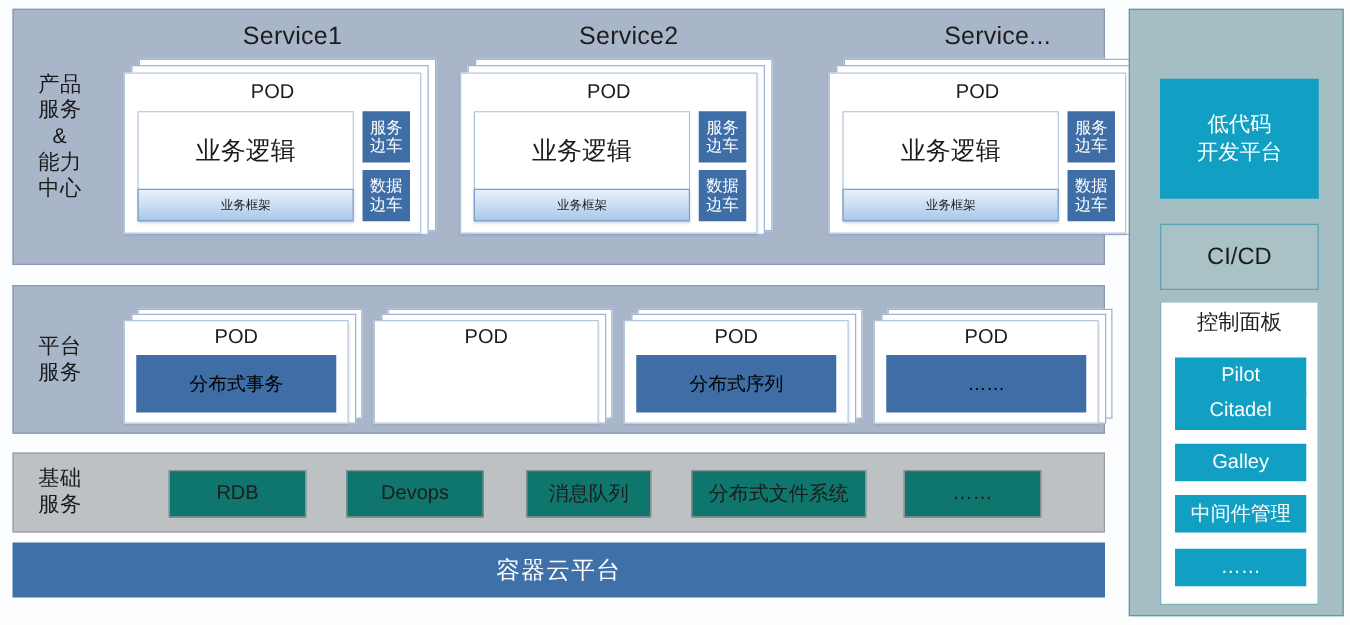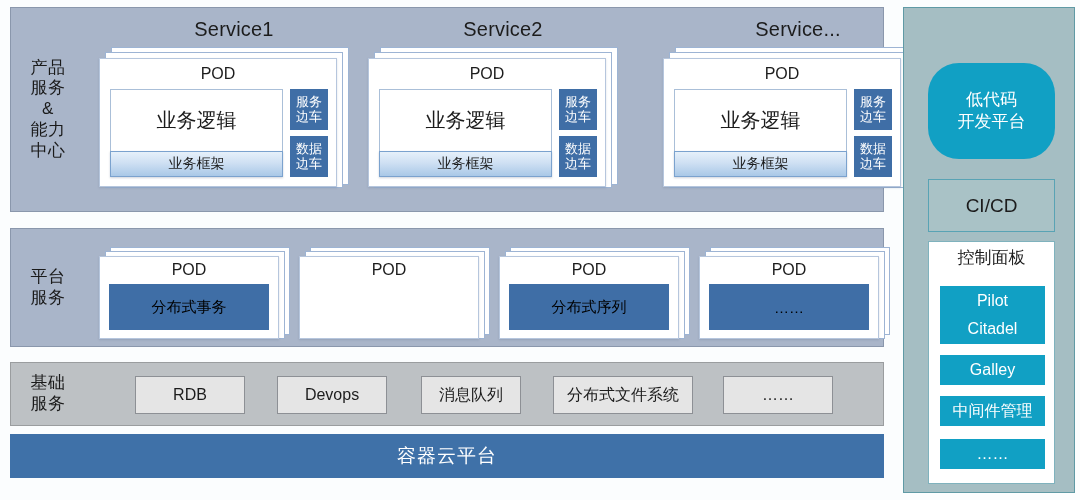--- a/index.html
+++ b/index.html
@@ -257,7 +257,6 @@
     line-height: 1.32;
     white-space: pre-line;
     text-align: center;
-    border-radius: 31px;
   }
   #cicd-box {
     position: absolute;

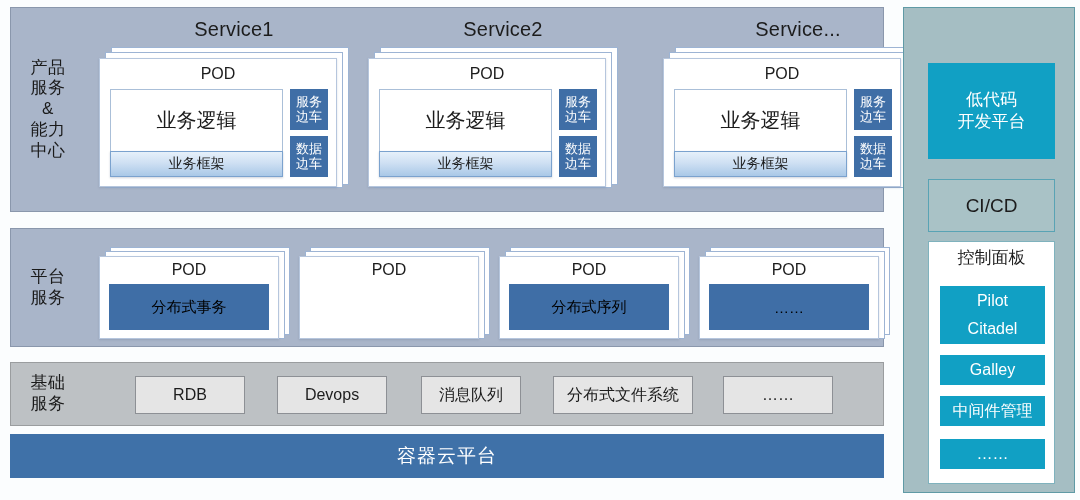--- a/index.html
+++ b/index.html
@@ -126,7 +126,7 @@
     display: flex;
     align-items: center;
     justify-content: center;
-    font-size: 14px;
+    font-size: 10px;
     color: #1c1c1c;
     border: 1px solid #7ba2ce;
     background: linear-gradient(to bottom, #e6f0fa 0%, #cfe0f3 45%, #a9c8e7 100%);

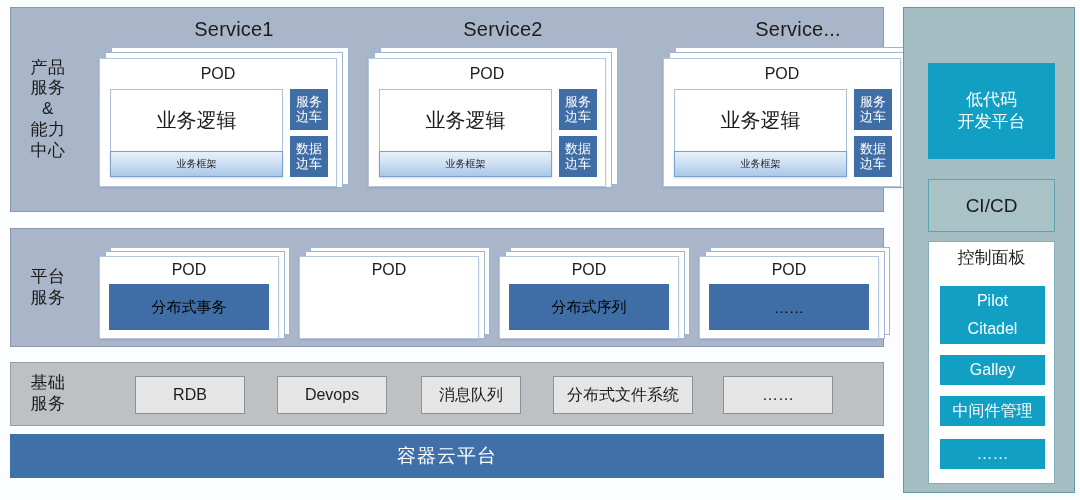--- a/index.html
+++ b/index.html
@@ -198,7 +198,7 @@
     box-sizing: border-box;
     top: 13px;
     height: 38px;
-    background: #e5e5e5;
+    background: #0f766e;
     border: 1px solid #8d9095;
     display: flex;
     align-items: center;

